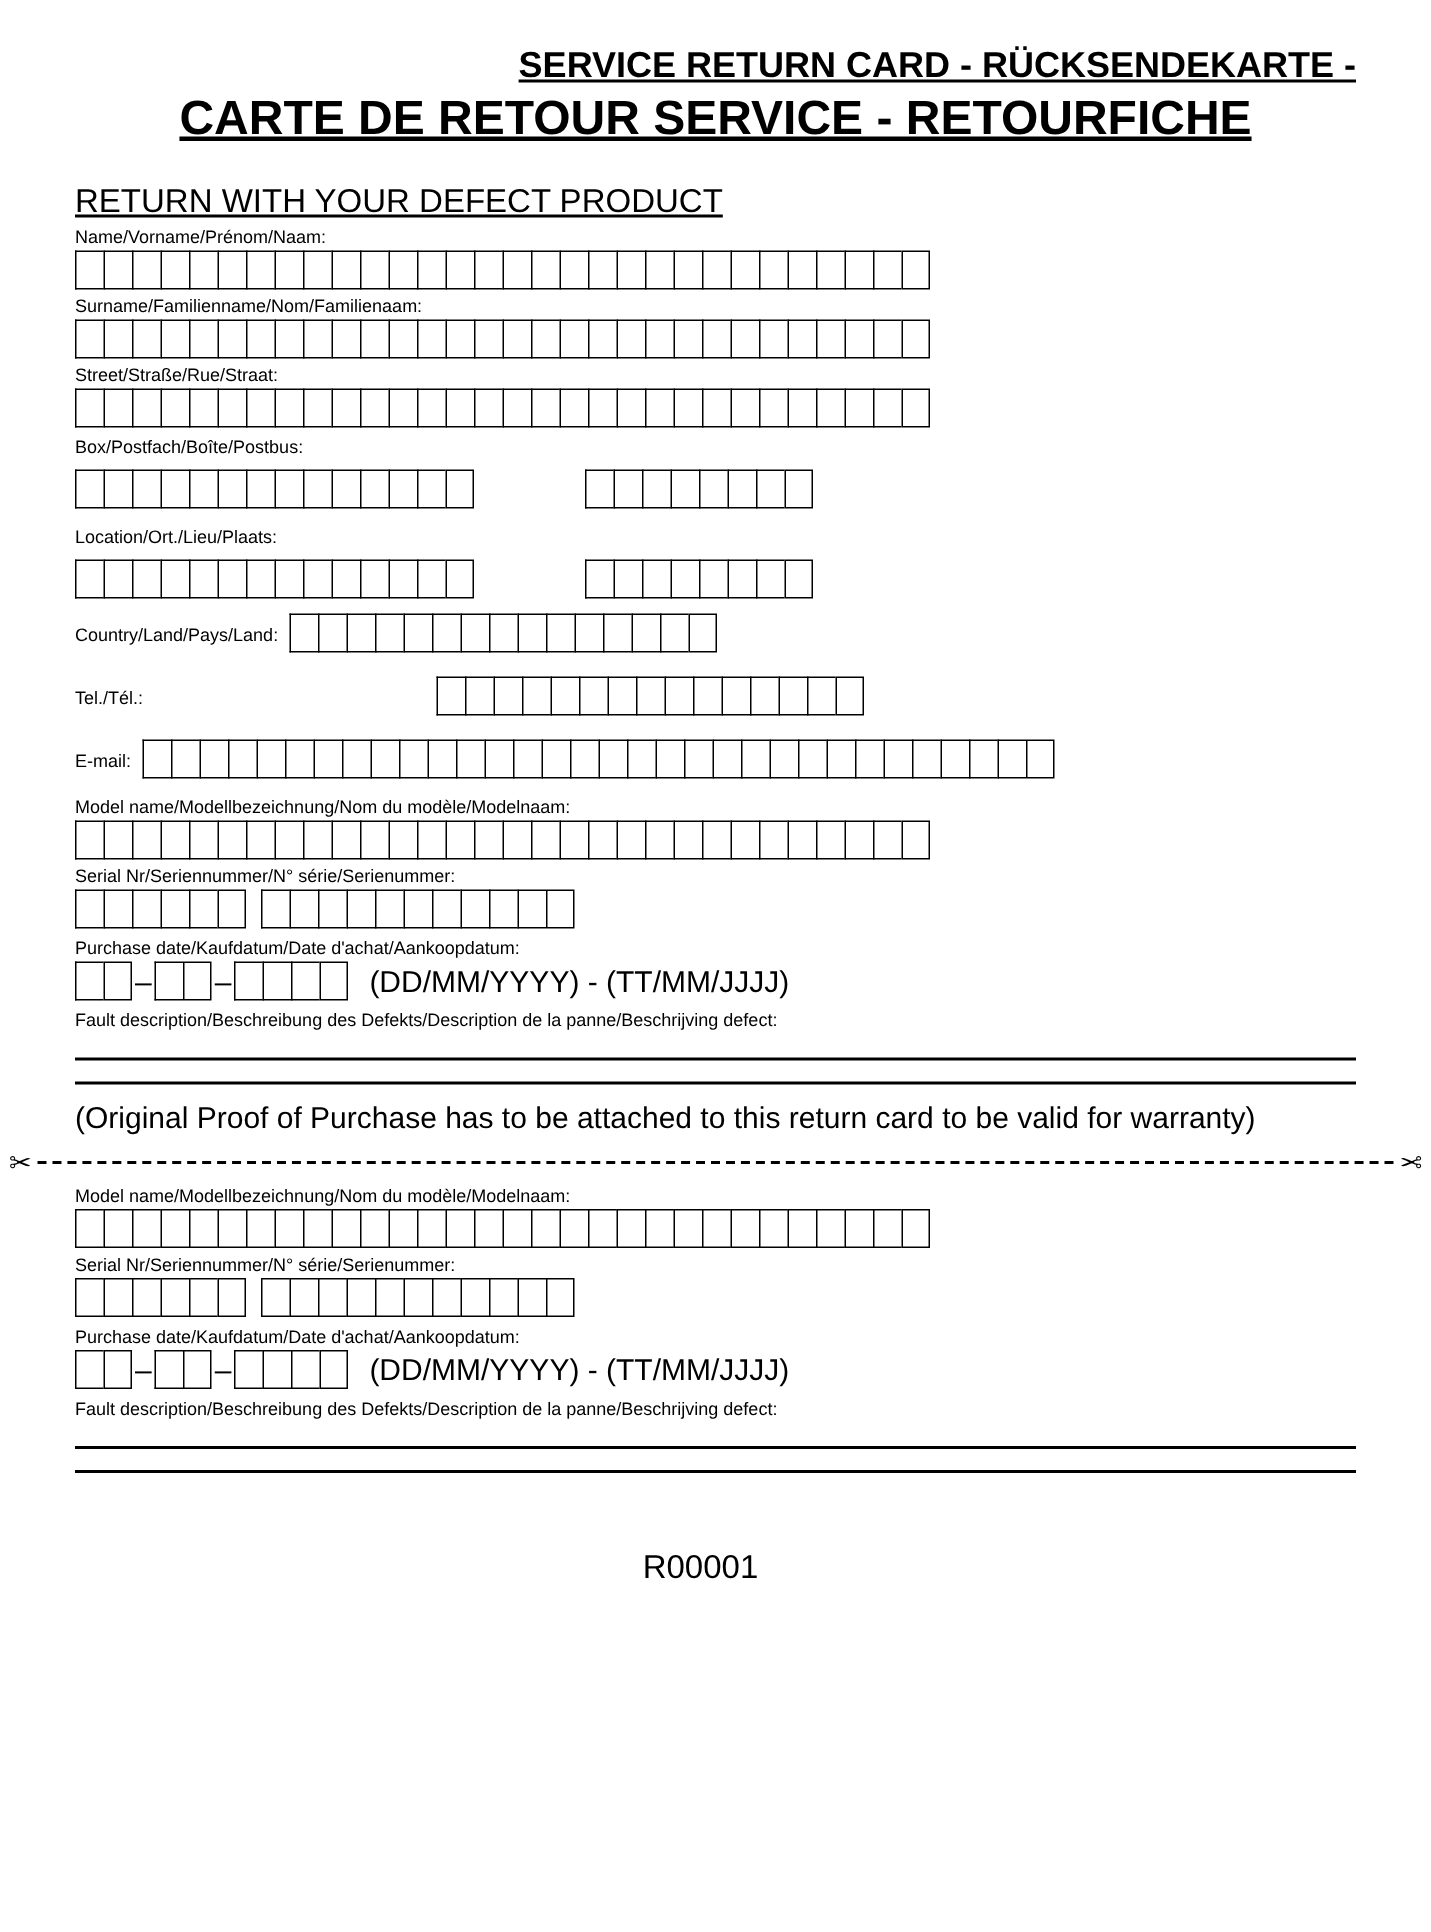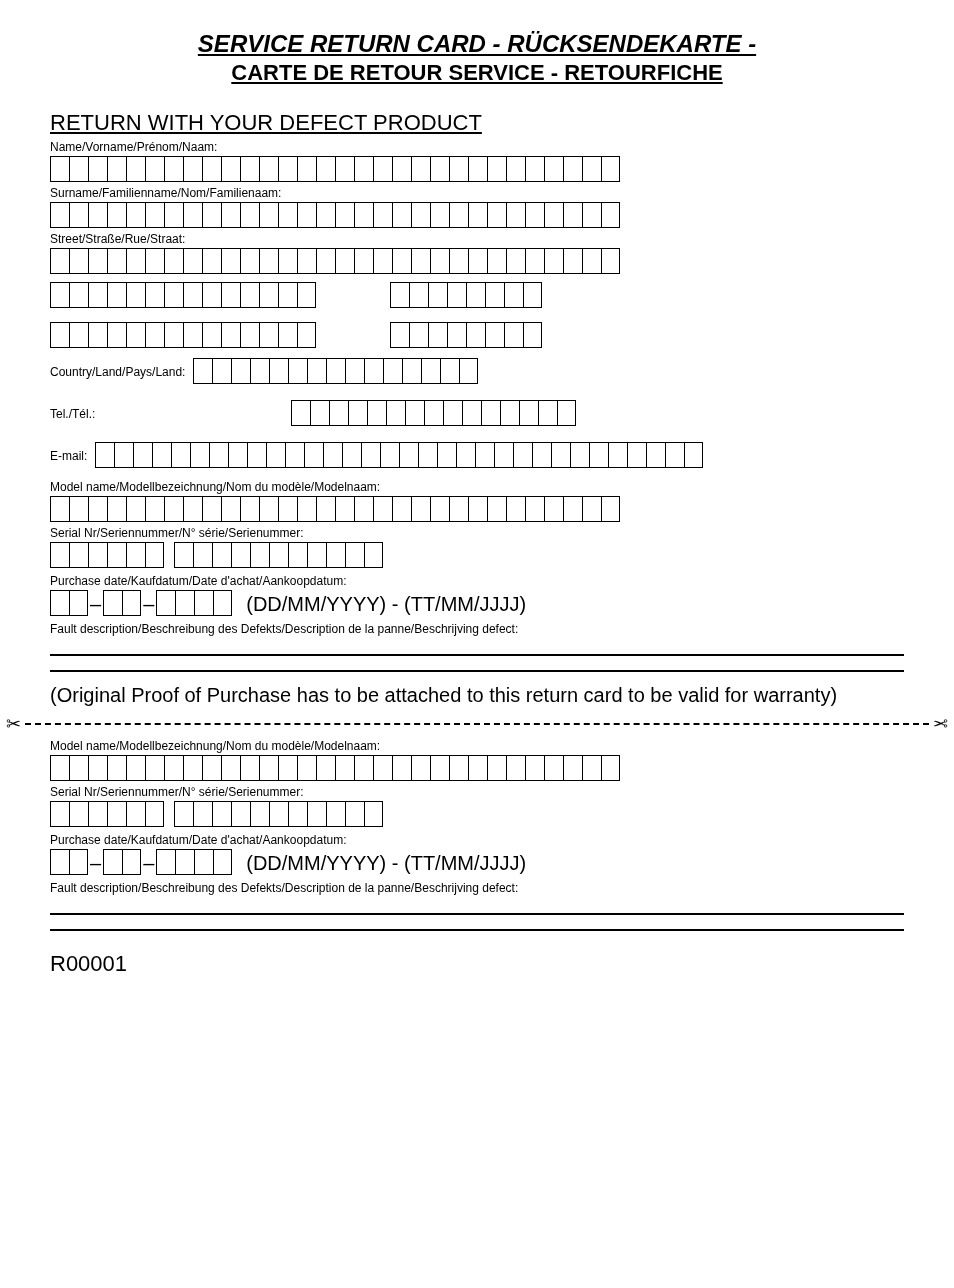--- a/index.html
+++ b/index.html
@@ -12,12 +12,11 @@
     box-sizing: border-box;
   }
   .title {
-    text-align: center;
+    text-align: right;
     font-weight: bold;
     font-size: 24px;
     text-decoration: underline;
     margin-bottom: 2px;
-    font-style: italic;
   }
   .subtitle {
     text-align: center;

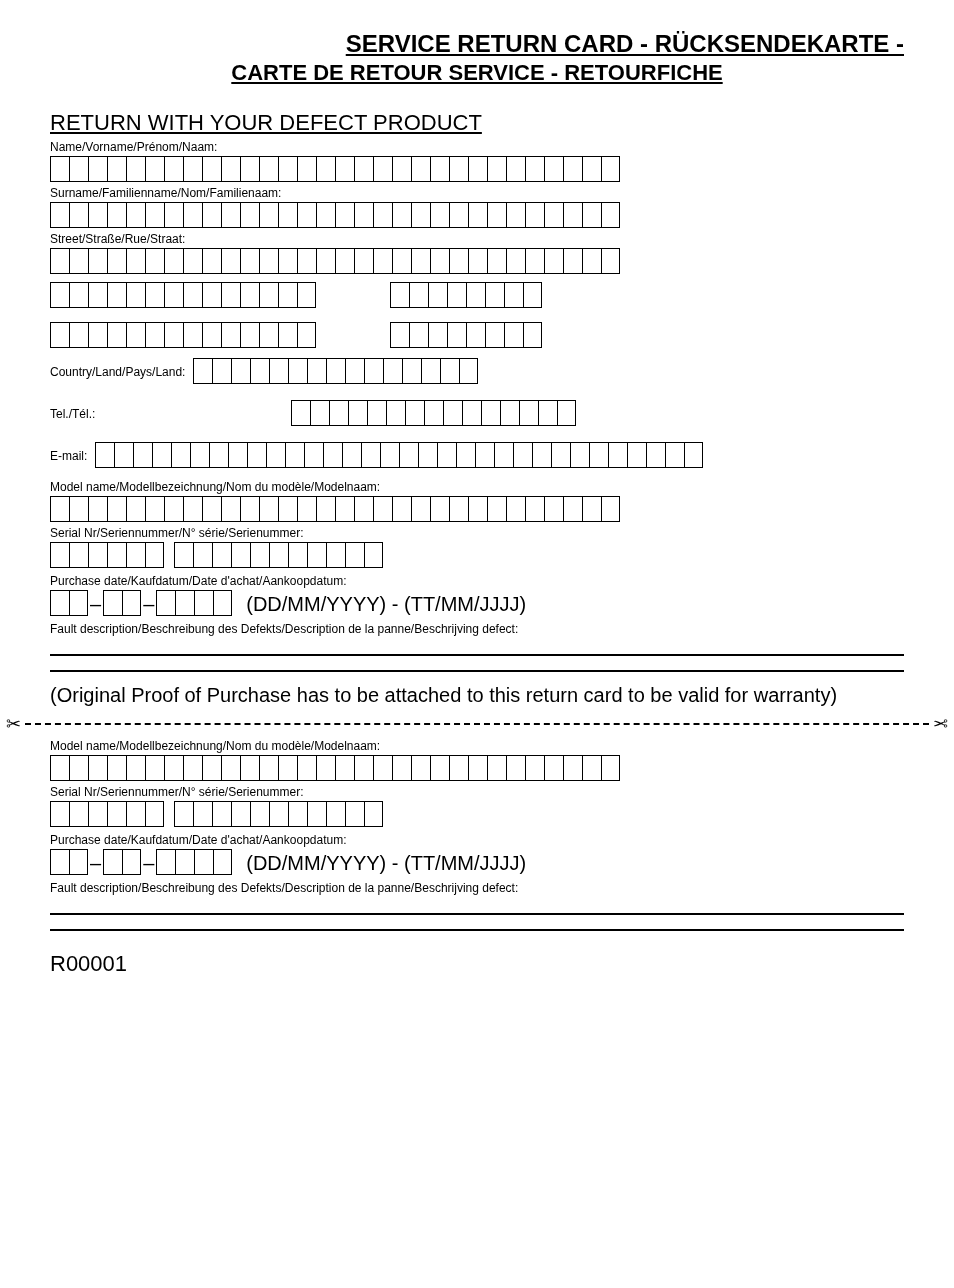--- a/index.html
+++ b/index.html
@@ -21,7 +21,7 @@
   .subtitle {
     text-align: center;
     font-weight: bold;
-    font-size: 22px;
+    font-size: 32px;
     text-decoration: underline;
     margin-bottom: 24px;
   }

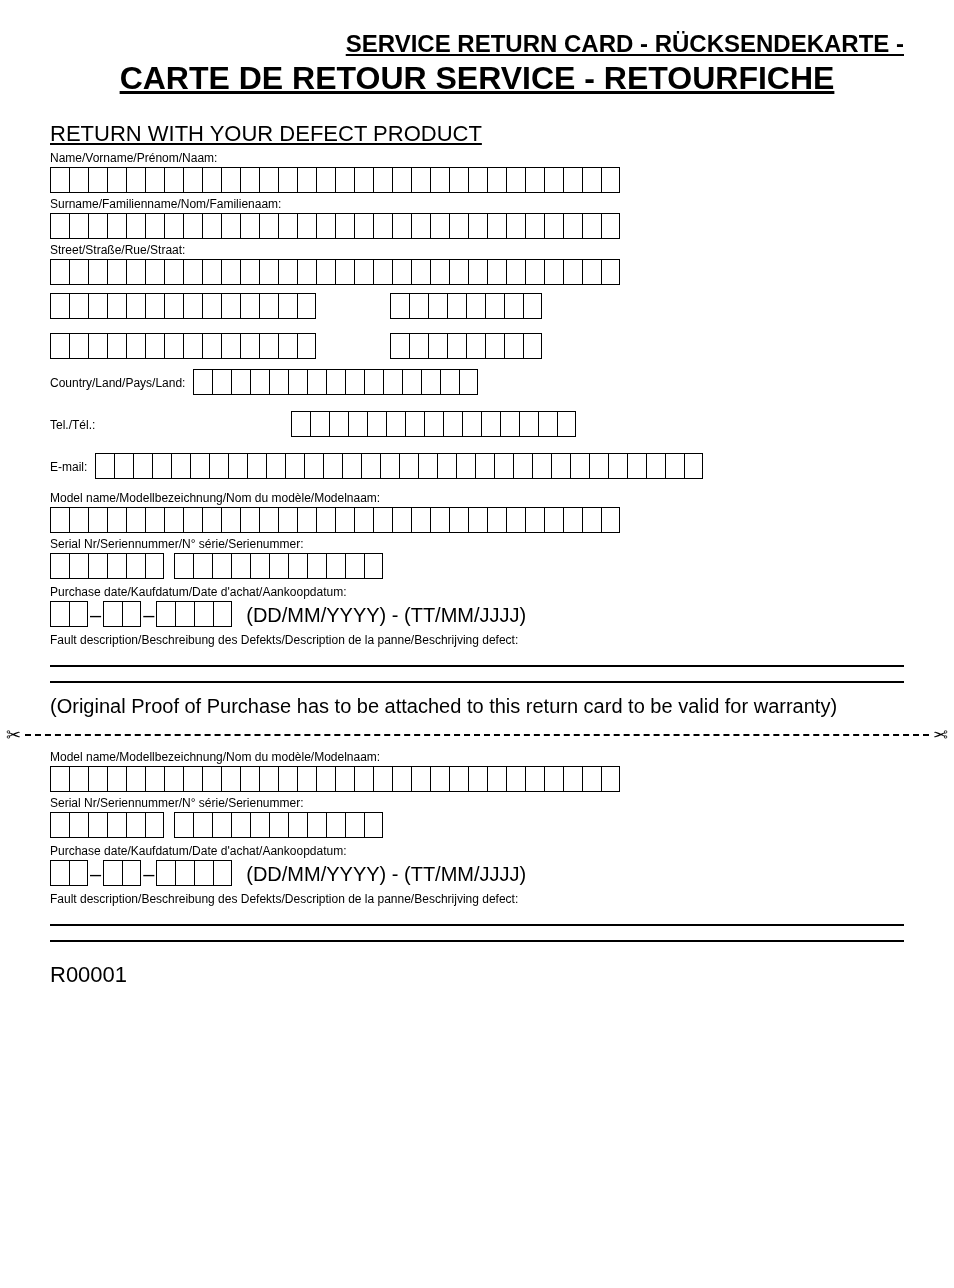--- a/index.html
+++ b/index.html
@@ -228,6 +228,9 @@
   </div>
 
 <div class="two-col">
+  <div class="right">
+    <div class="field-label">Box/Postfach/Boîte/Postbus:</div>
+  </div>
 </div>
 <div style="height:6px"></div>
 <div class="two-col">

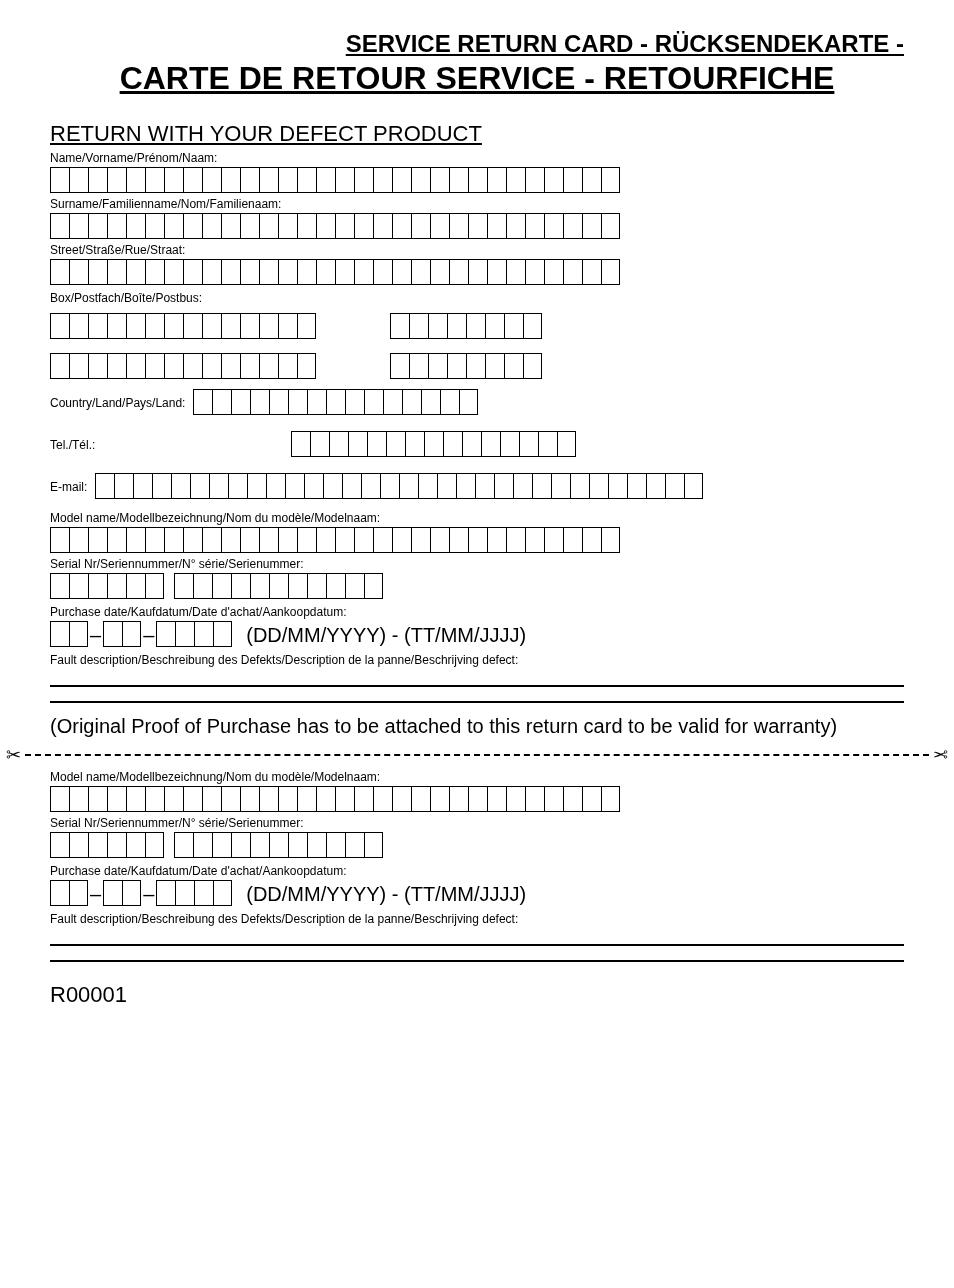--- a/index.html
+++ b/index.html
@@ -267,6 +267,9 @@
 </div>
 
 <div class="two-col" style="margin-top:6px">
+  <div class="left">
+    <div class="field-label">Location/Ort./Lieu/Plaats:</div>
+  </div>
 </div>
 <div style="height:6px"></div>
 <div class="two-col">

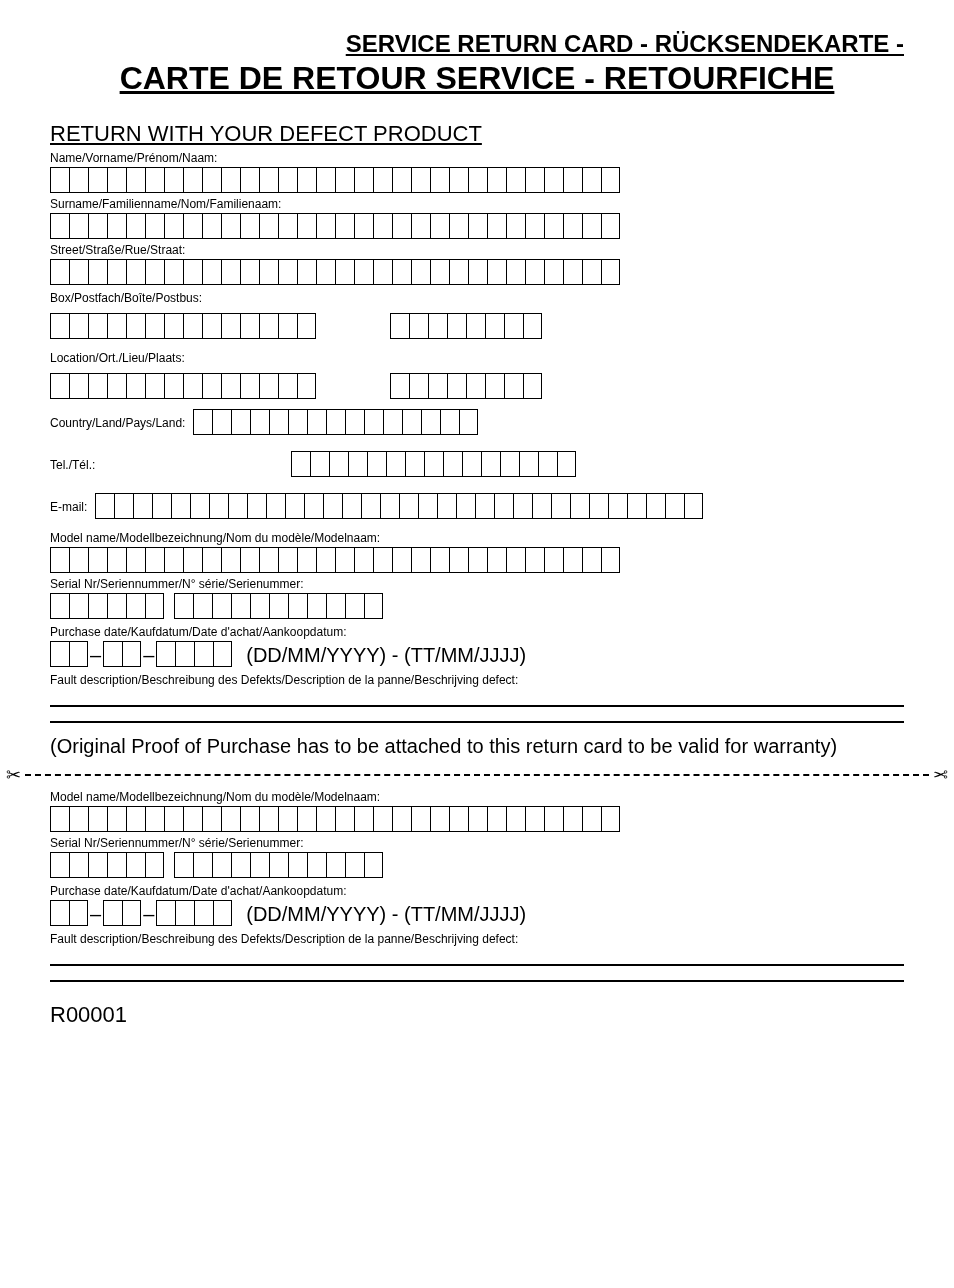--- a/index.html
+++ b/index.html
@@ -93,9 +93,9 @@
     display: inline-block;
   }
   .footer {
-    text-align: left;
+    text-align: center;
     font-size: 22px;
-    margin-top: 20px;
+    margin-top: 50px;
     padding-right: 20px;
   }
   .two-col {

